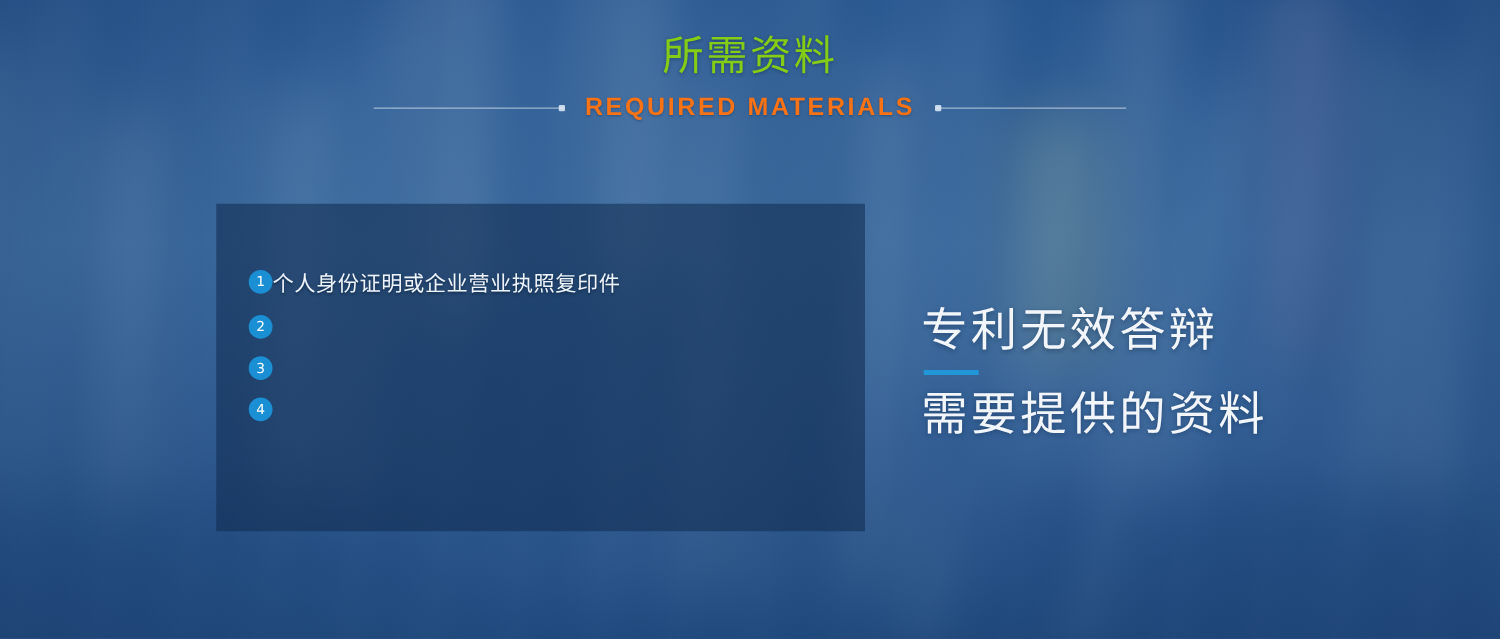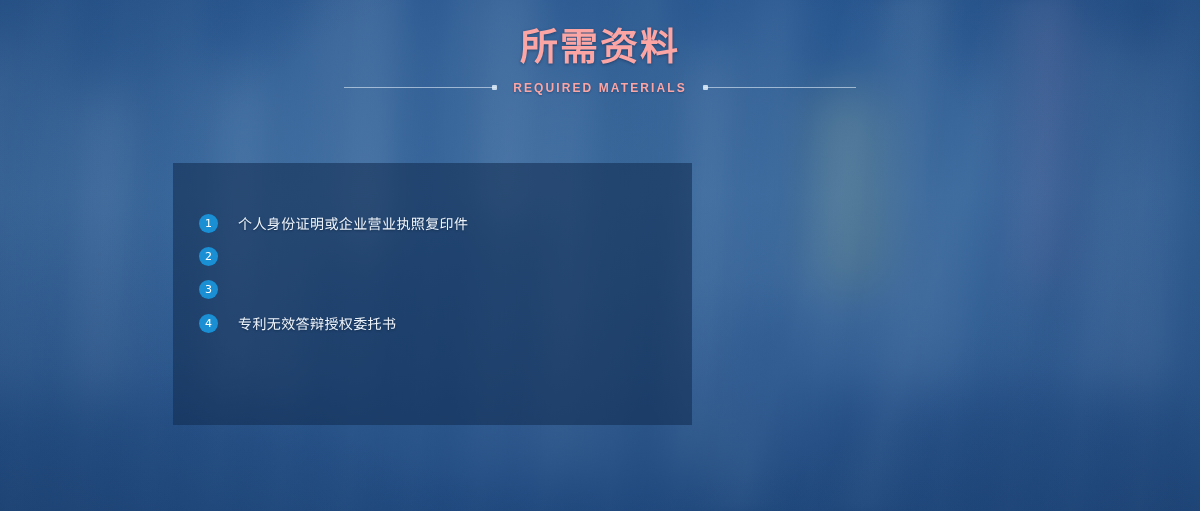--- a/index.html
+++ b/index.html
@@ -99,9 +99,9 @@
     text-align: center;
   }
   .header-title {
-    font-size: 38px;
-    font-weight: bold;
-    color: #fca5a5;
+    font-size: 33px;
+    font-weight: normal;
+    color: #84cc16;
     letter-spacing: 2px;
     line-height: 1.15;
     text-shadow: 0 1px 3px rgba(10,30,60,0.45);

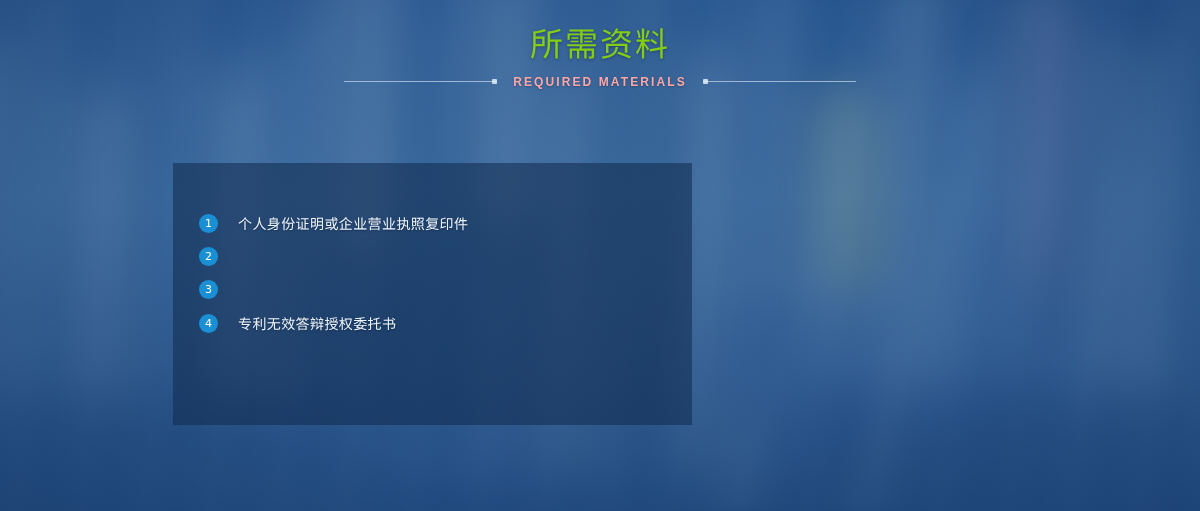--- a/index.html
+++ b/index.html
@@ -131,10 +131,10 @@
   .header-rule.left::after  { right: -1px; }
   .header-rule.right::after { left: -1px; }
   .header-subtitle {
-    font-size: 12px;
+    font-size: 20px;
     font-weight: bold;
     letter-spacing: 2.1px;
-    color: #fca5a5;
+    color: #f97316;
     padding: 0 17px;
     white-space: nowrap;
     text-shadow: 0 1px 2px rgba(10,30,60,0.35);

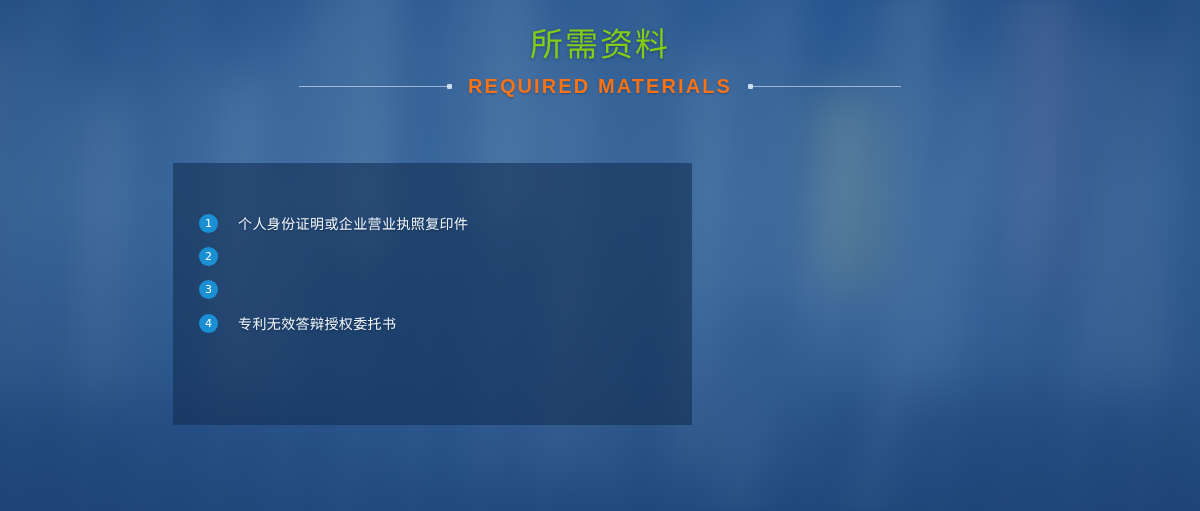--- a/index.html
+++ b/index.html
@@ -175,8 +175,7 @@
     font-family: "DejaVu Sans", sans-serif;
   }
   .list-text {
-    margin-left: 20px;
-    font-size: 14px;
+    font-size: 17px;
     color: #eef4fb;
     letter-spacing: 0.4px;
     text-shadow: 0 1px 2px rgba(8,26,52,0.5);

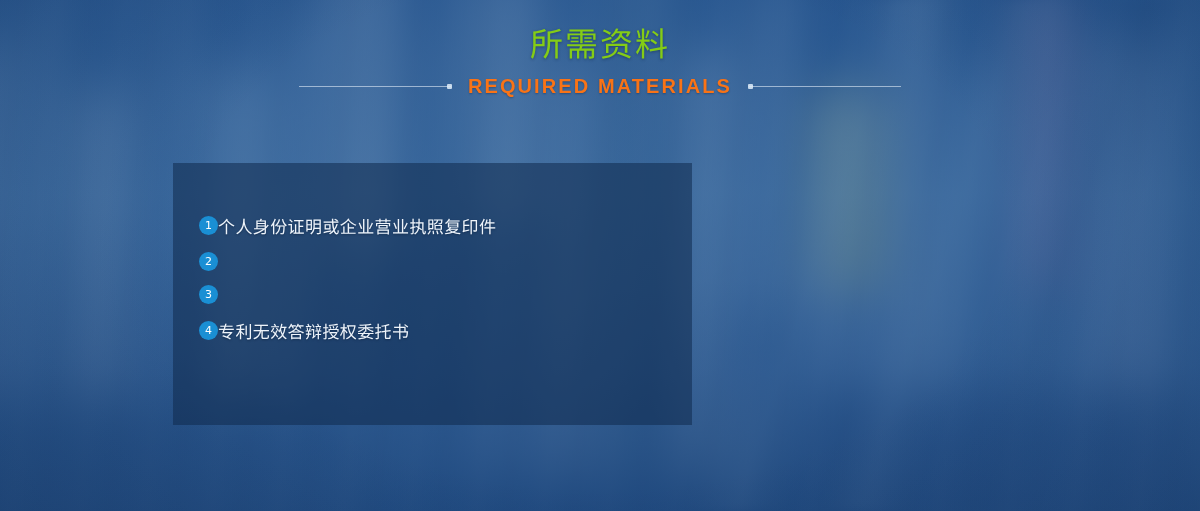--- a/index.html
+++ b/index.html
@@ -275,6 +275,11 @@
     </div>
   </div>
 
+  <div class="right-block">
+    <div class="right-line">专利无效答辩</div>
+    <div class="right-divider"></div>
+    <div class="right-line">需要提供的资料</div>
+  </div>
 
 </div>
 

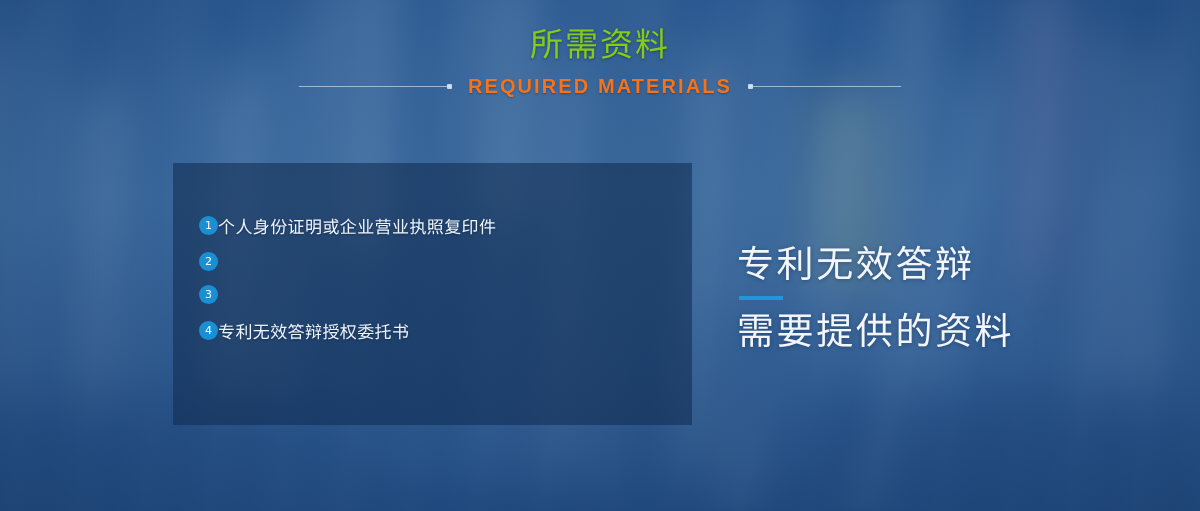--- a/index.html
+++ b/index.html
@@ -269,7 +269,6 @@
 
       <div class="list-item">
         <span class="badge">4</span>
-        <span class="list-text">专利无效答辩授权委托书</span>
       </div>
 
     </div>

